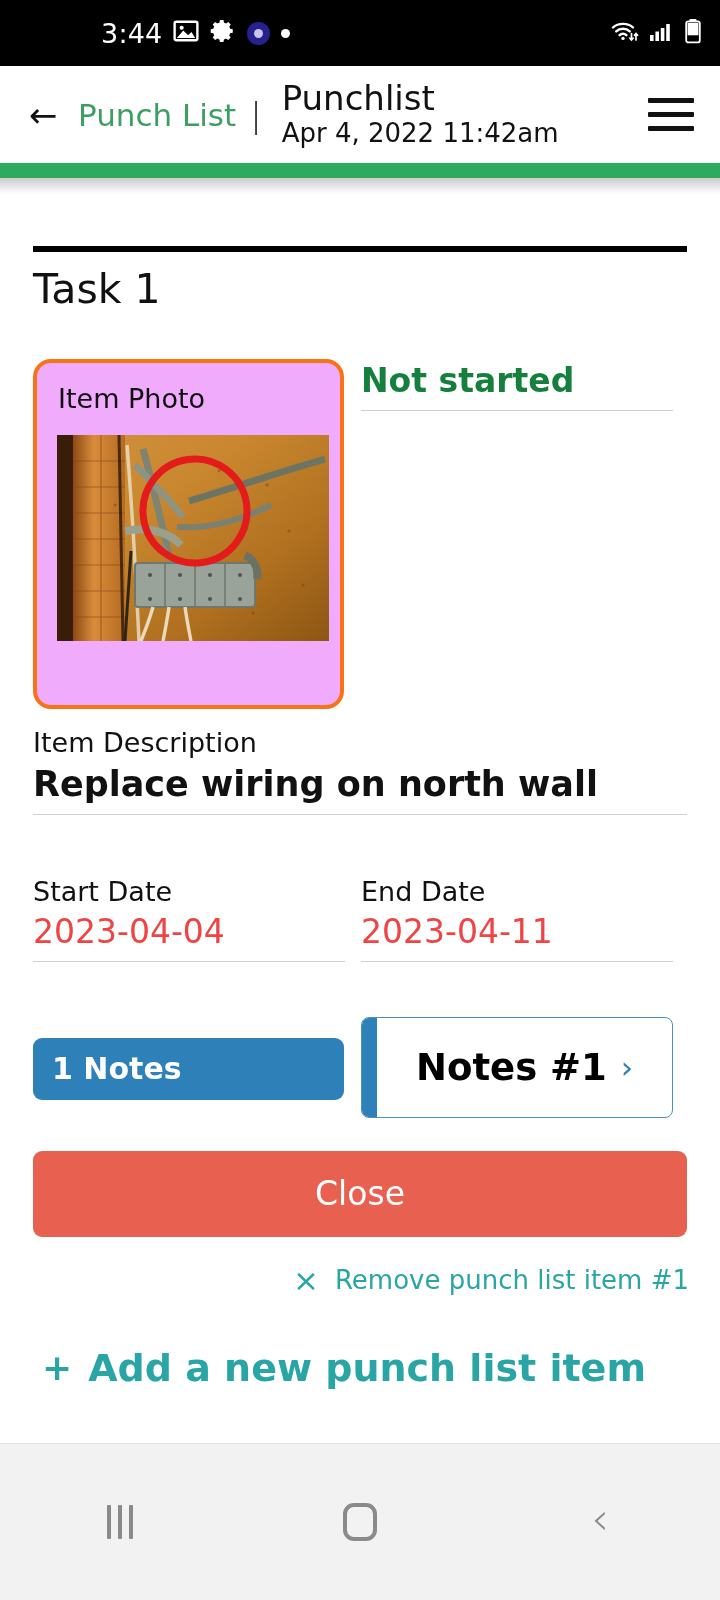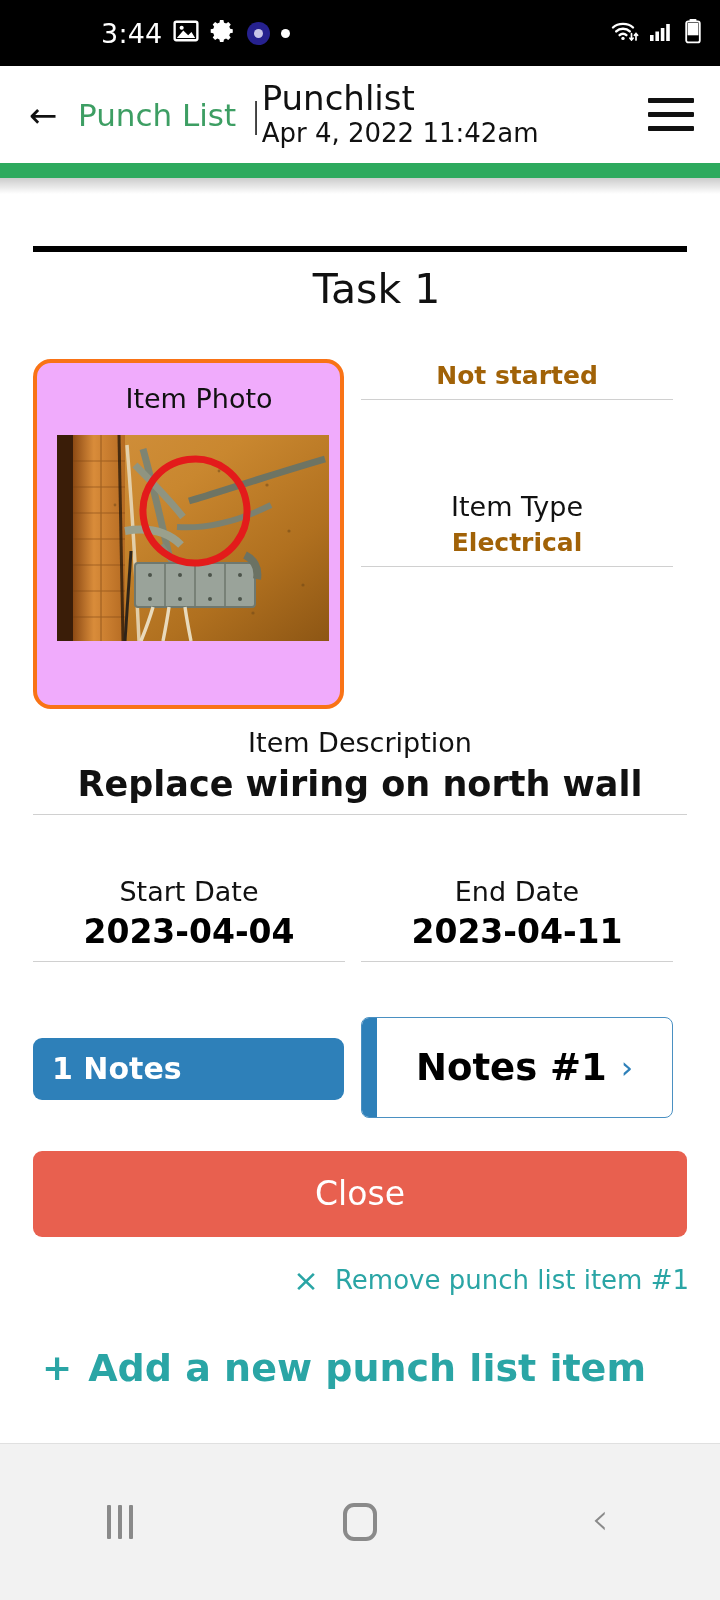--- a/index.html
+++ b/index.html
@@ -48,7 +48,7 @@
     font-family:"DejaVu Sans", sans-serif; white-space:nowrap;
   }
   .crumb-sep{ margin-left:14px; font-size:34px; color:#111; font-weight:300; }
-  .titleblock{ display:flex; flex-direction:column; justify-content:center; }
+  .titleblock{ margin-left:20px; display:flex; flex-direction:column; justify-content:center; }
   .title-main{ font-size:34px; color:#111; line-height:1.08; white-space:nowrap; }
   .title-sub{ font-size:26px; color:#111; line-height:1.2; margin-top:2px; white-space:nowrap; }
   .hamburger{

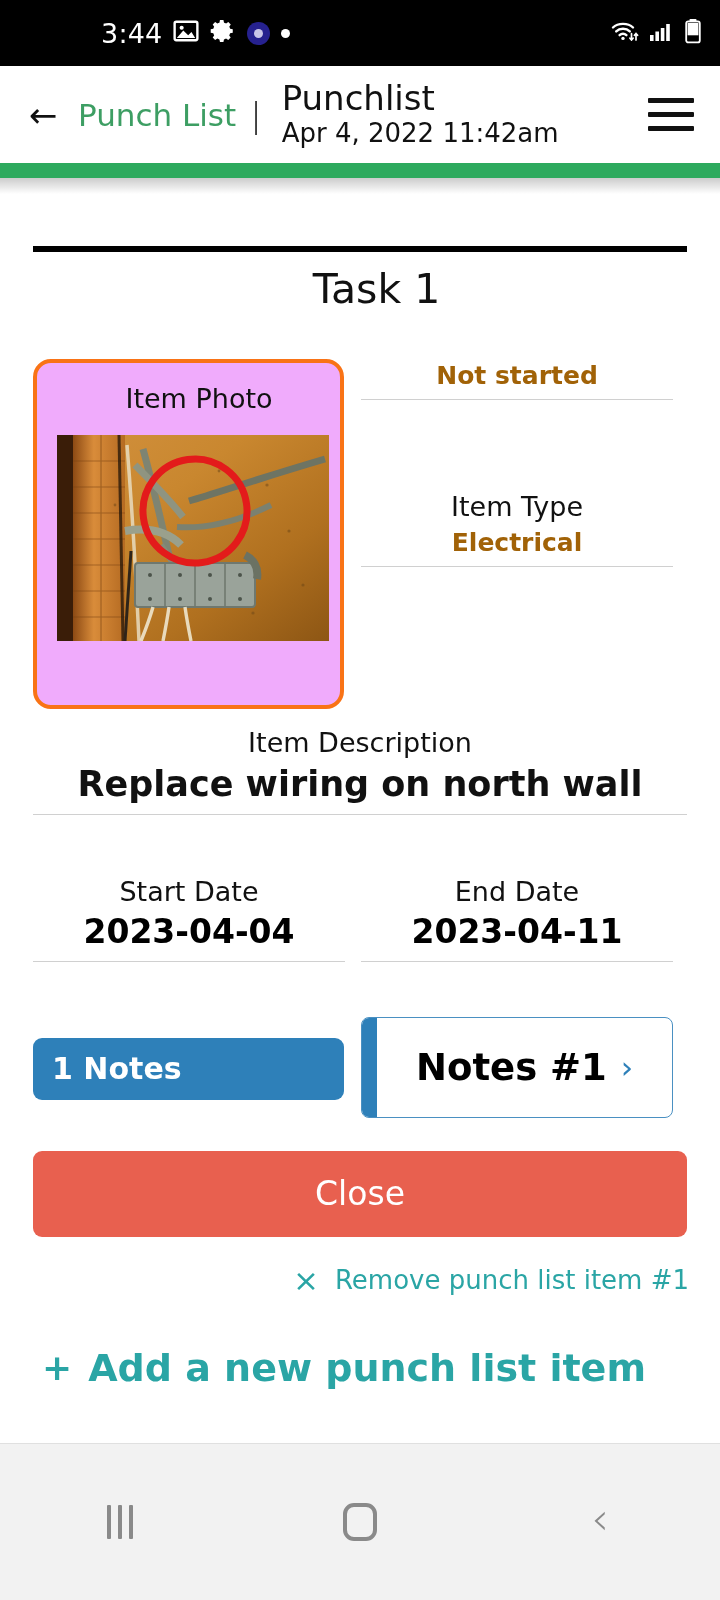--- a/index.html
+++ b/index.html
@@ -68,7 +68,7 @@
   }
 
   
-  .content{ position:absolute; left:0; top:194px; width:720px;text-align:center; }
+  .content{ position:absolute; left:0; top:194px; width:720px; }
 
   .task-rule{
     margin:52px 33px 0 33px; height:6px; background:#000;

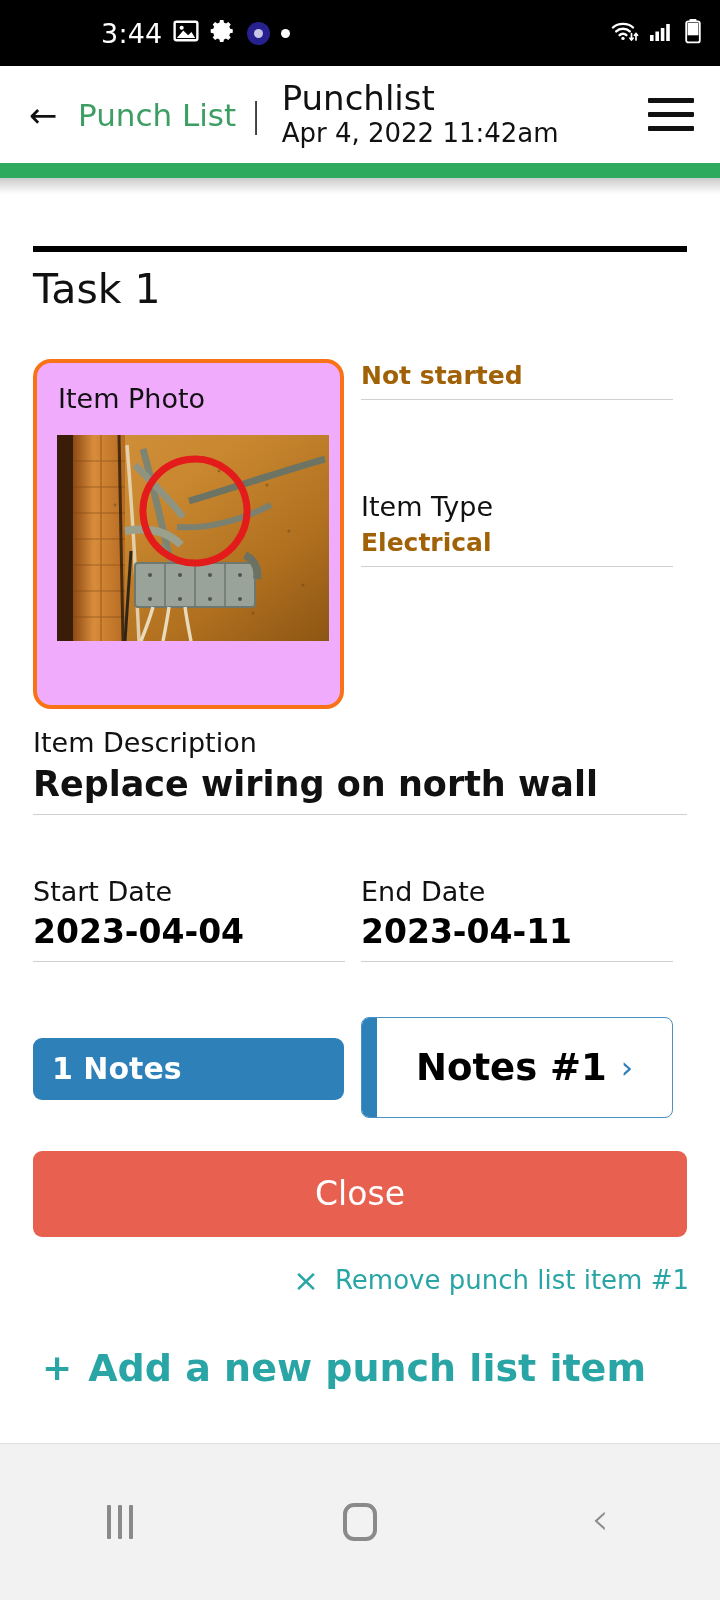--- a/index.html
+++ b/index.html
@@ -98,7 +98,7 @@
   .fld{ margin-bottom:0; }
   .fld-label{ font-size:27px; color:#111; line-height:1.4; }
   .fld-value{
-    font-size:25px; font-weight:bold; color:#a16207; line-height:1.35;
+    font-size:33px; font-weight:bold; color:#15803d; line-height:1.35;
     padding-bottom:6px;
   }
   .fld-underline{ height:1px; background:#d0d0d0; }

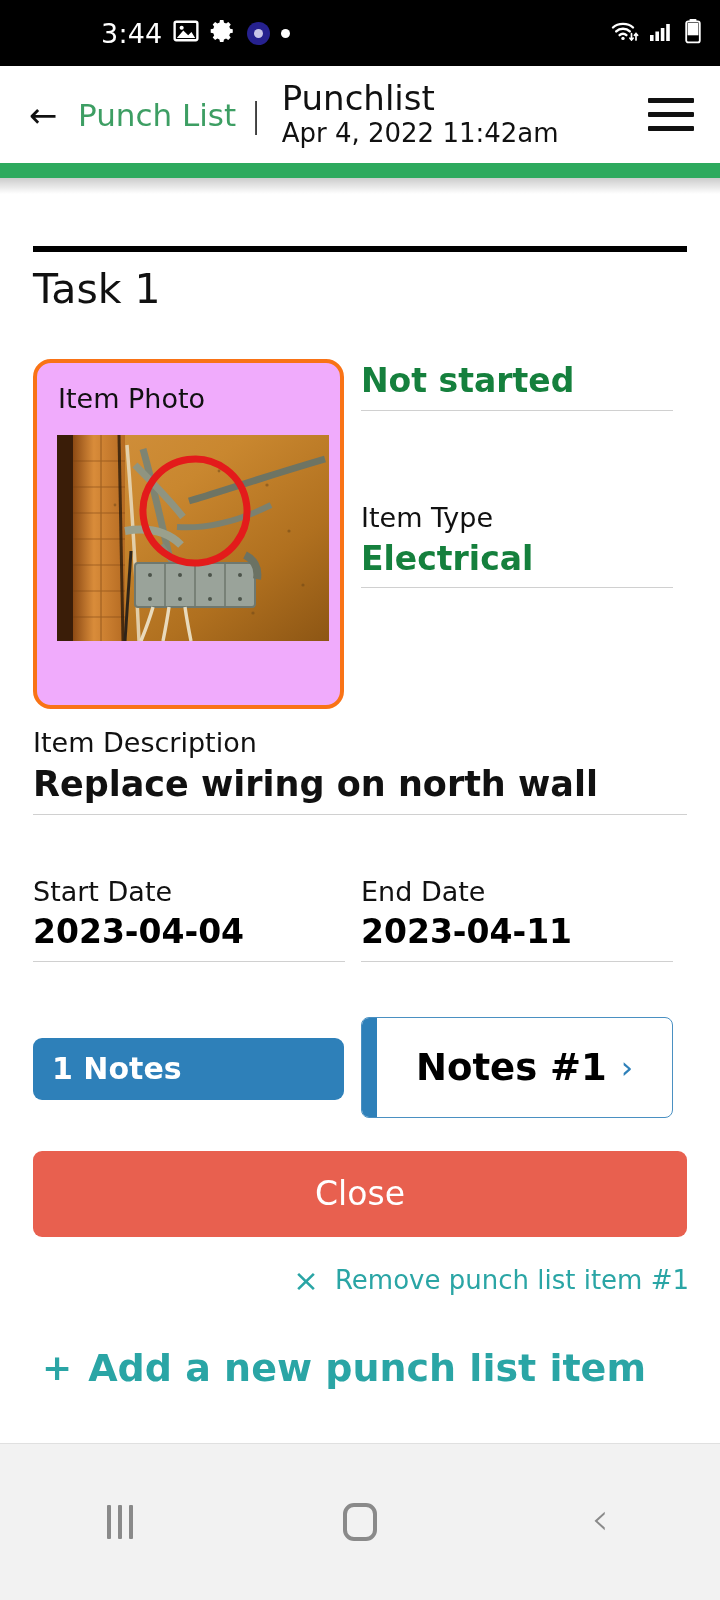--- a/index.html
+++ b/index.html
@@ -352,11 +352,6 @@
           <div class="fld-underline"></div>
         </div>
         <div class="spacer-80"></div>
-        <div class="fld">
-          <div class="fld-label">Item Type</div>
-          <div class="fld-value">Electrical</div>
-          <div class="fld-underline"></div>
-        </div>
       </div>
 
     </div>

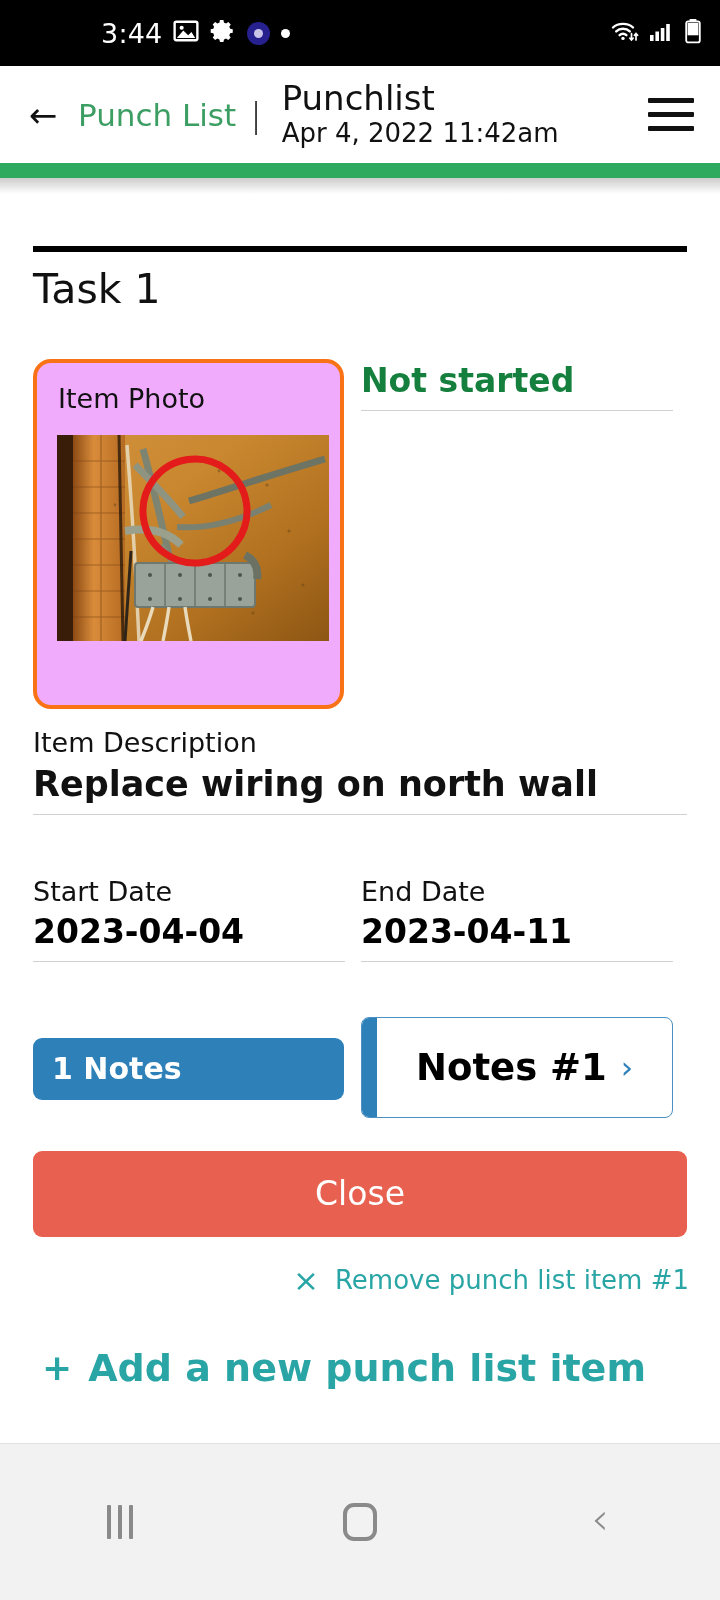--- a/index.html
+++ b/index.html
@@ -120,7 +120,7 @@
   .date-col.end{ left:361px; }
   .date-label{ font-size:27px; color:#111; line-height:1.4; }
   .date-value{
-    font-size:33px; font-weight:bold; color:#000000; line-height:1.35;
+    font-size:33px; font-weight:normal; color:#ef4444; line-height:1.35;
     padding-bottom:6px;
   }
   .date-underline{ height:1px; background:#d0d0d0; }

